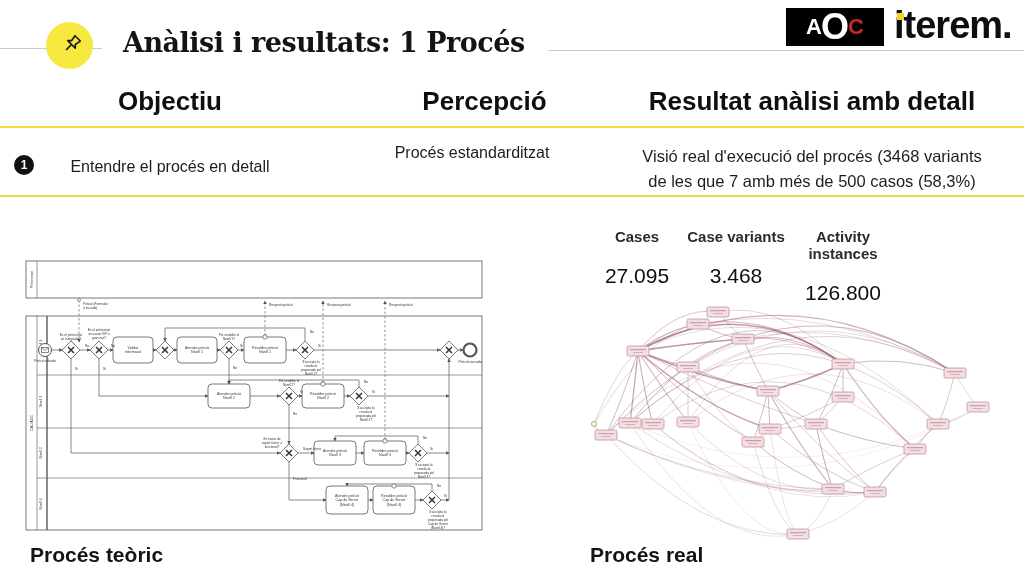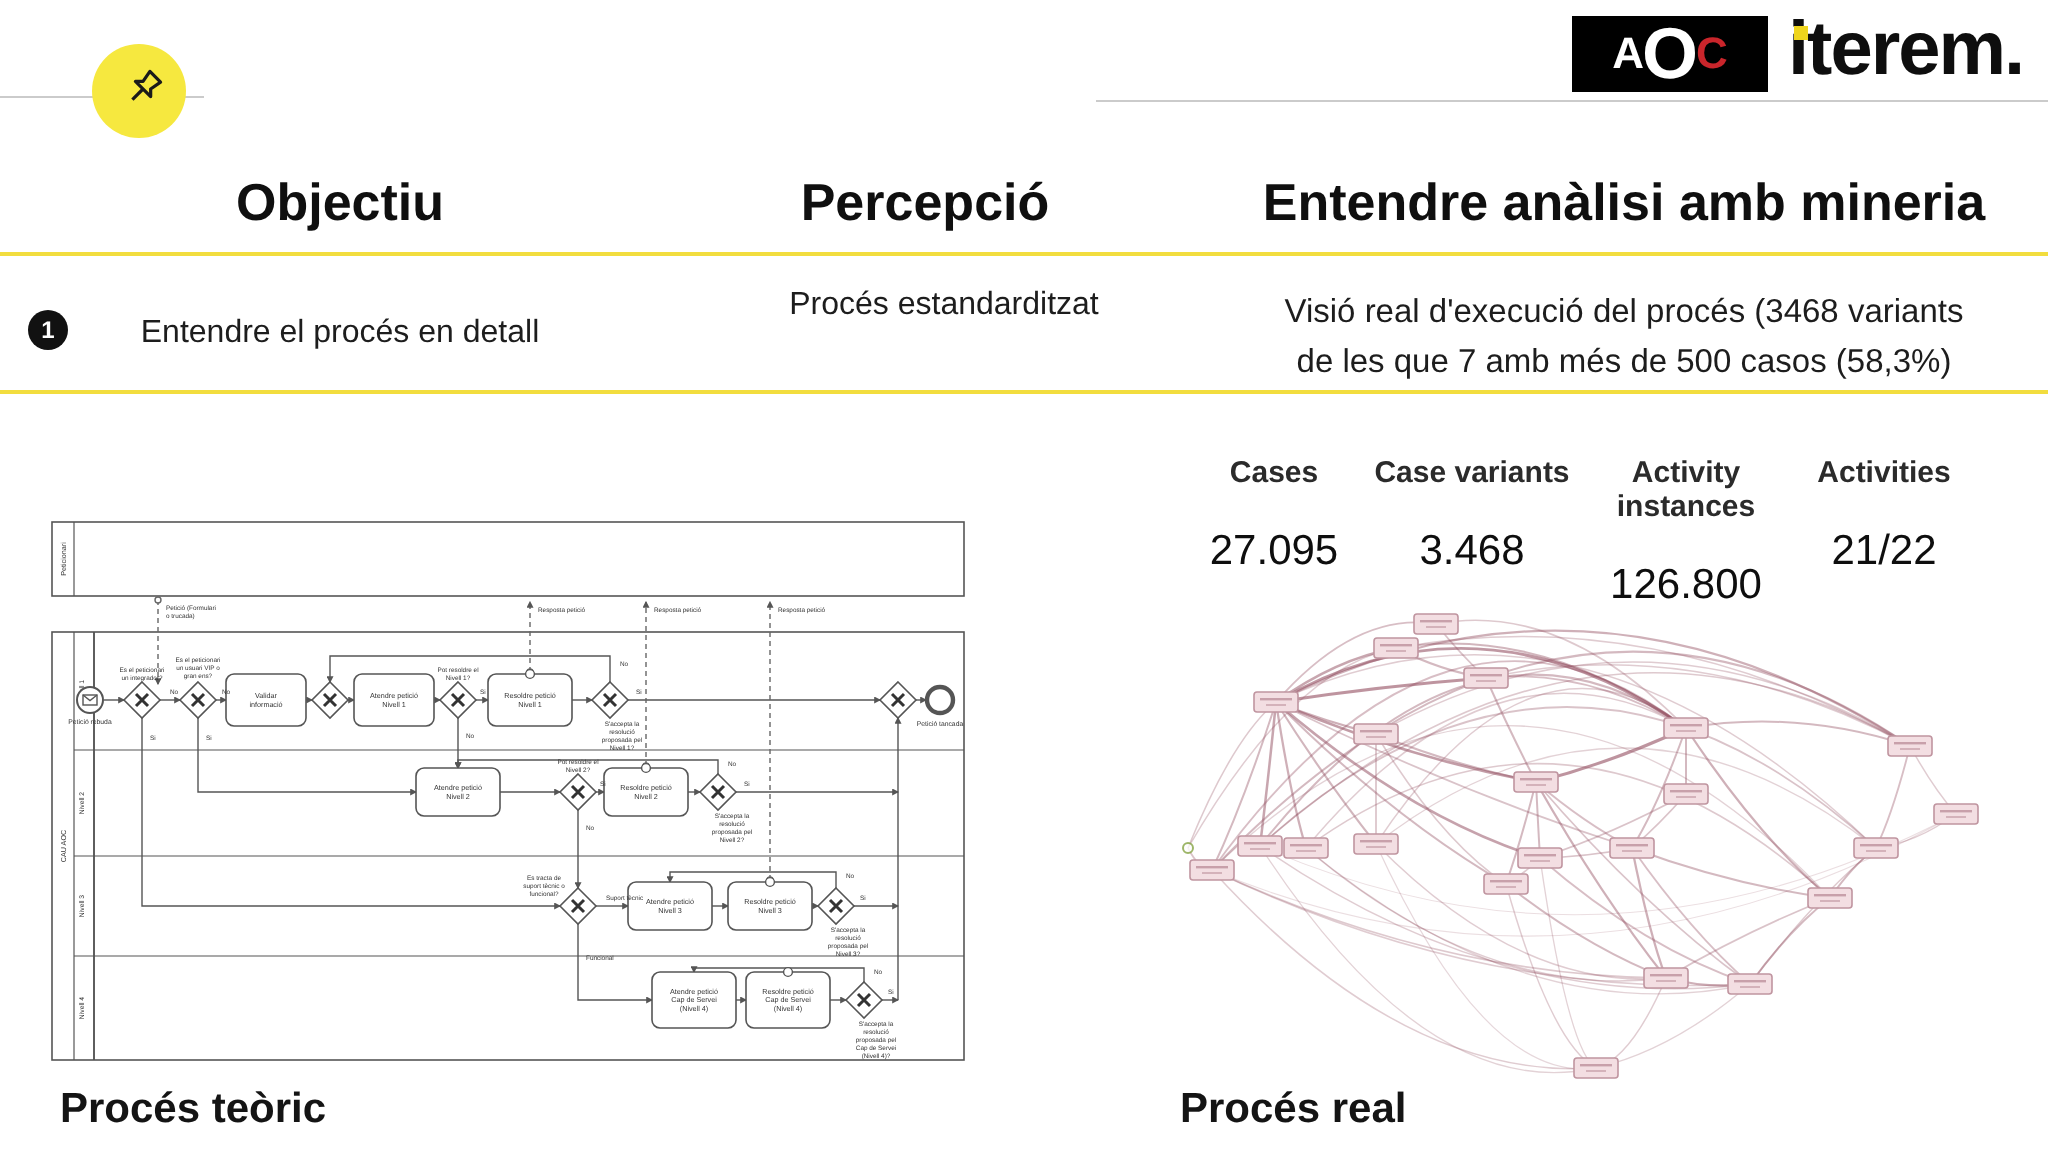--- a/index.html
+++ b/index.html
@@ -60,6 +60,7 @@
     </svg>
   </div>
 
+  <h1 class="title">Anàlisi i resultats: 1 Procés</h1>
 
   <div class="aoc-logo">
     <span class="aoc-a">A</span>

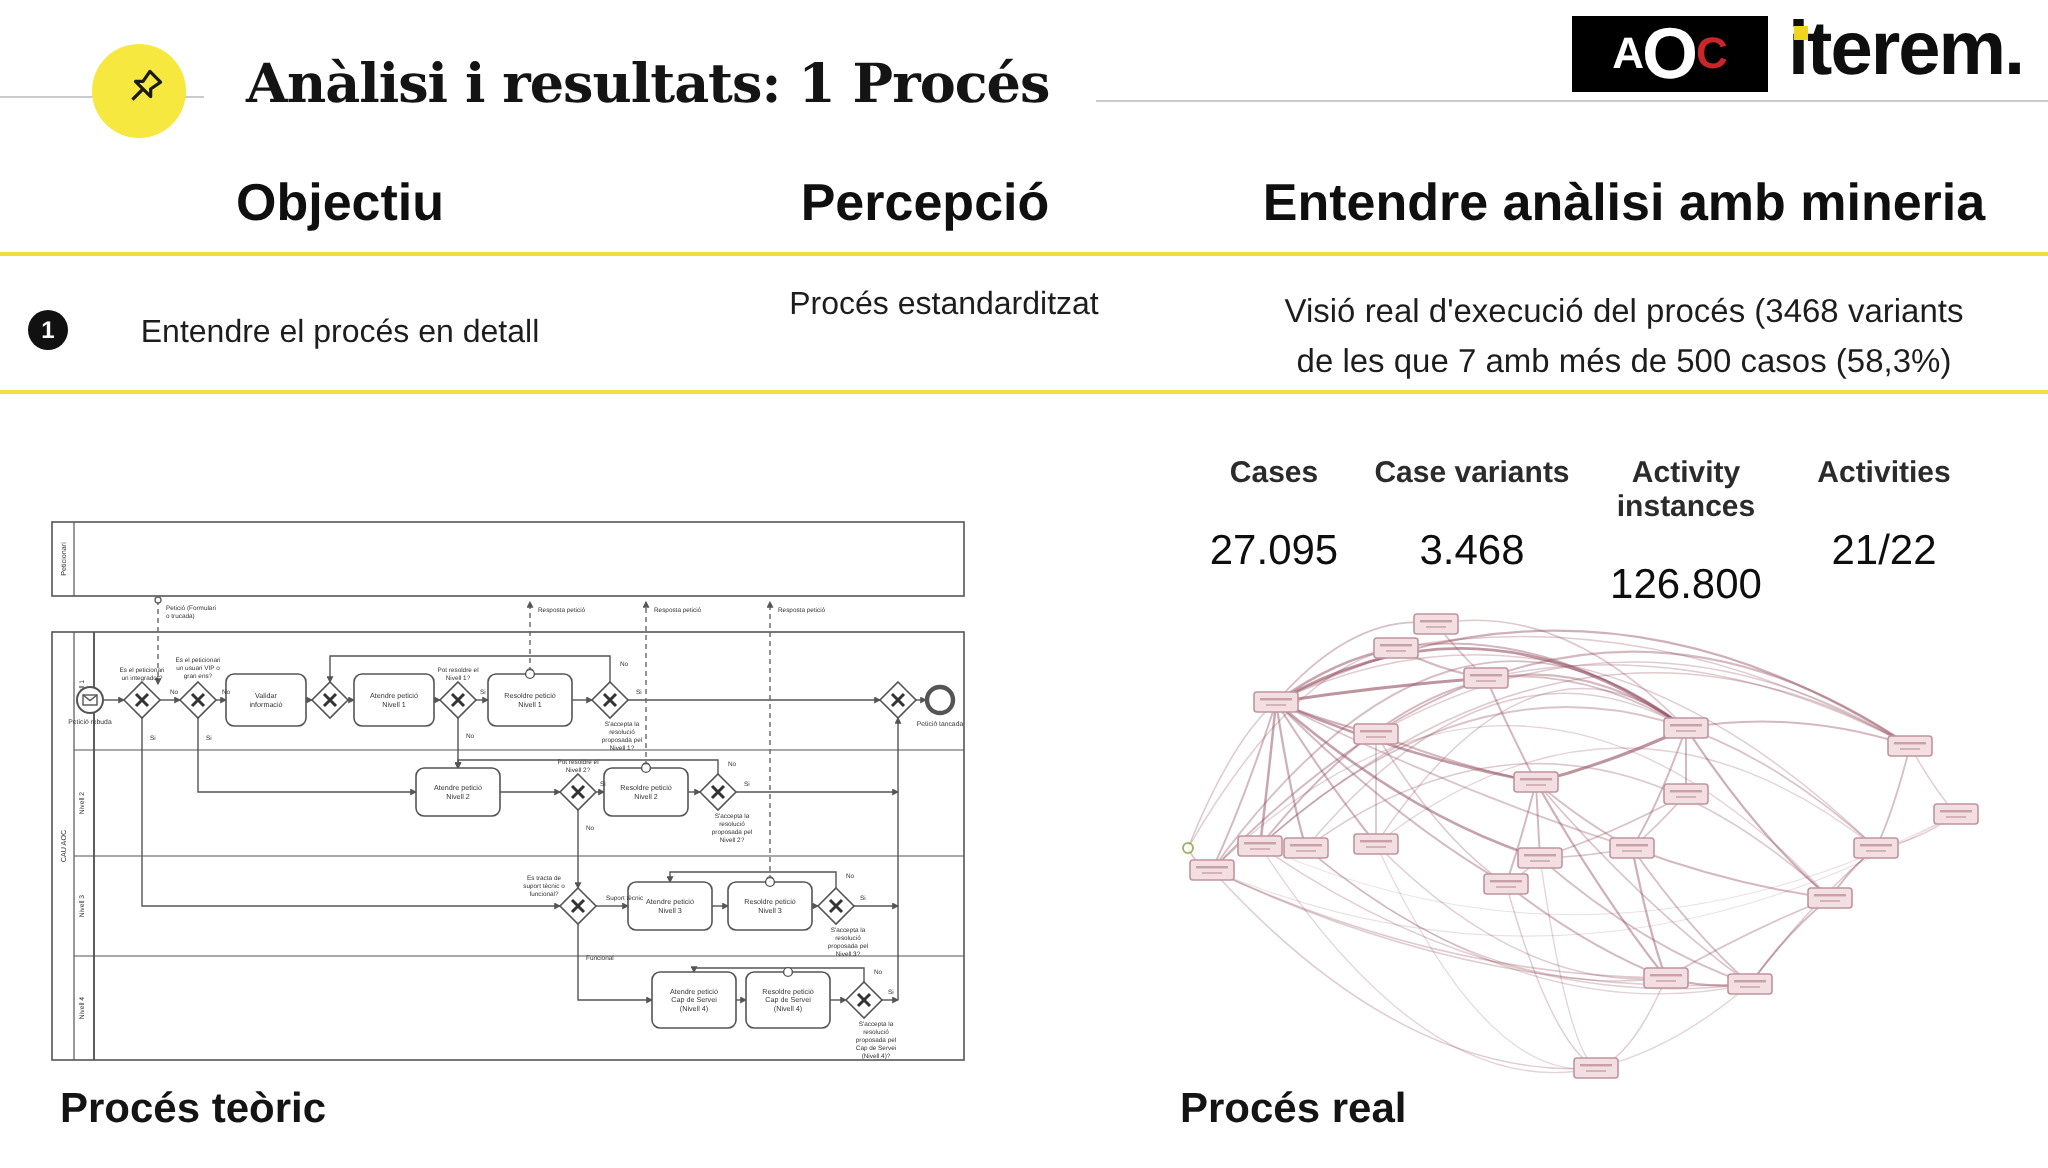--- a/index.html
+++ b/index.html
@@ -22,7 +22,7 @@
   .iterem-dot{position:absolute;left:3px;top:9px;width:7px;height:7px;background:#EFD51D;}
   .col-h{position:absolute;top:86px;font-size:26px;font-weight:bold;color:#0f0f0f;text-align:center;}
   .col-h1{left:80px;width:180px;}
-  .col-h2{left:370px;width:185px;}
+  .col-h2{left:392px;width:185px;}
   .col-h3{left:600px;width:424px;}
   .yline{position:absolute;left:0;width:1024px;height:2px;background:#F2DD3E;}
   .y1{top:126px;} .y2{top:195px;}

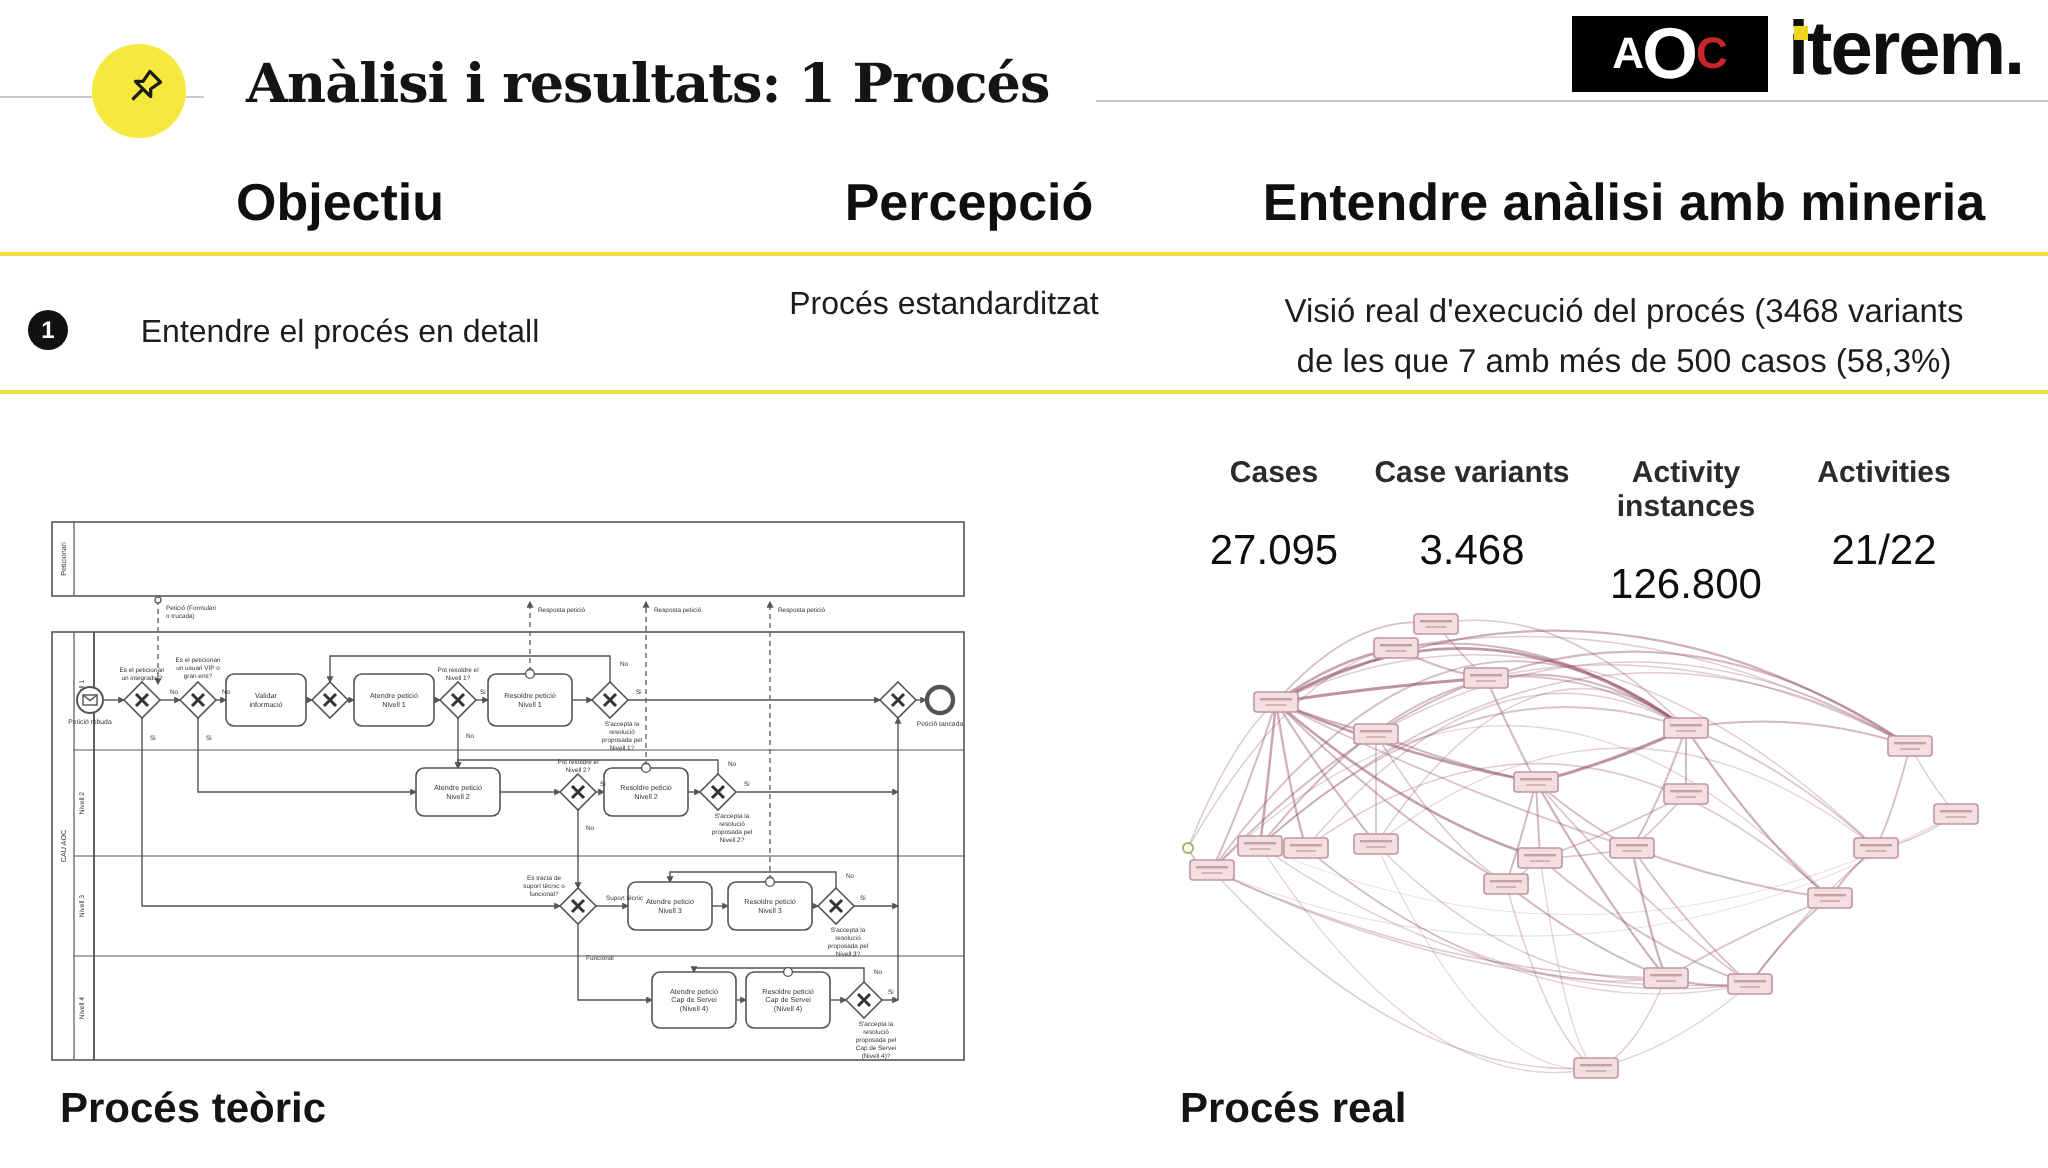--- a/index.html
+++ b/index.html
@@ -74,7 +74,7 @@
 
   <div class="col-h col-h1">Objectiu</div>
   <div class="col-h col-h2">Percepció</div>
-  <div class="col-h col-h3">Entendre anàlisi amb mineria</div>
+  <div class="col-h col-h3">Resultat anàlisi amb detall</div>
 
   <div class="yline y1"></div>
 

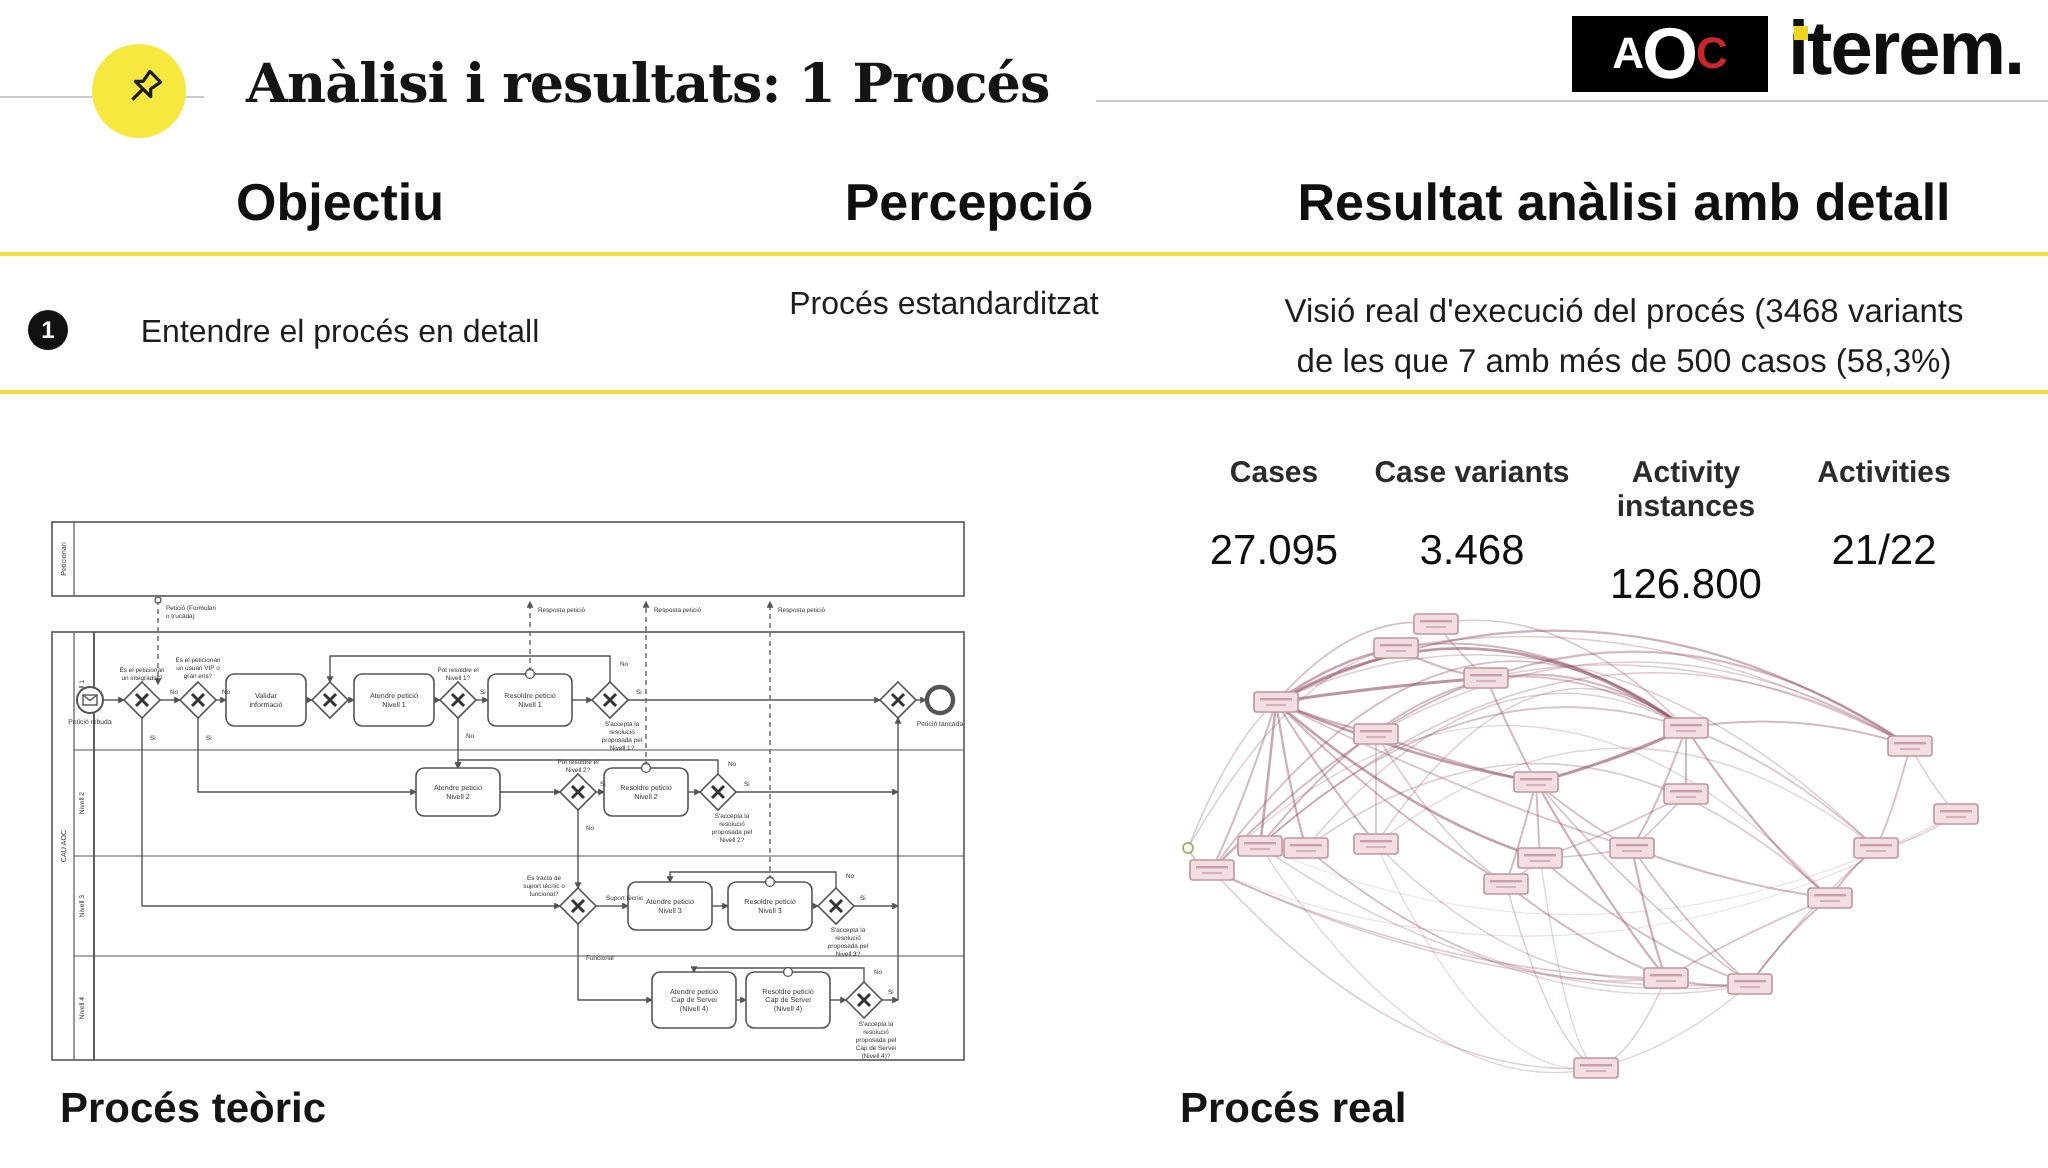--- a/index.html
+++ b/index.html
@@ -100,10 +100,6 @@
     <div class="stat sw3">
       <div class="lab">Activity instances</div>
       <div class="val">126.800</div>
-    </div>
-    <div class="stat sw4">
-      <div class="lab">Activities</div>
-      <div class="val">21/22</div>
     </div>
   </div>
 

